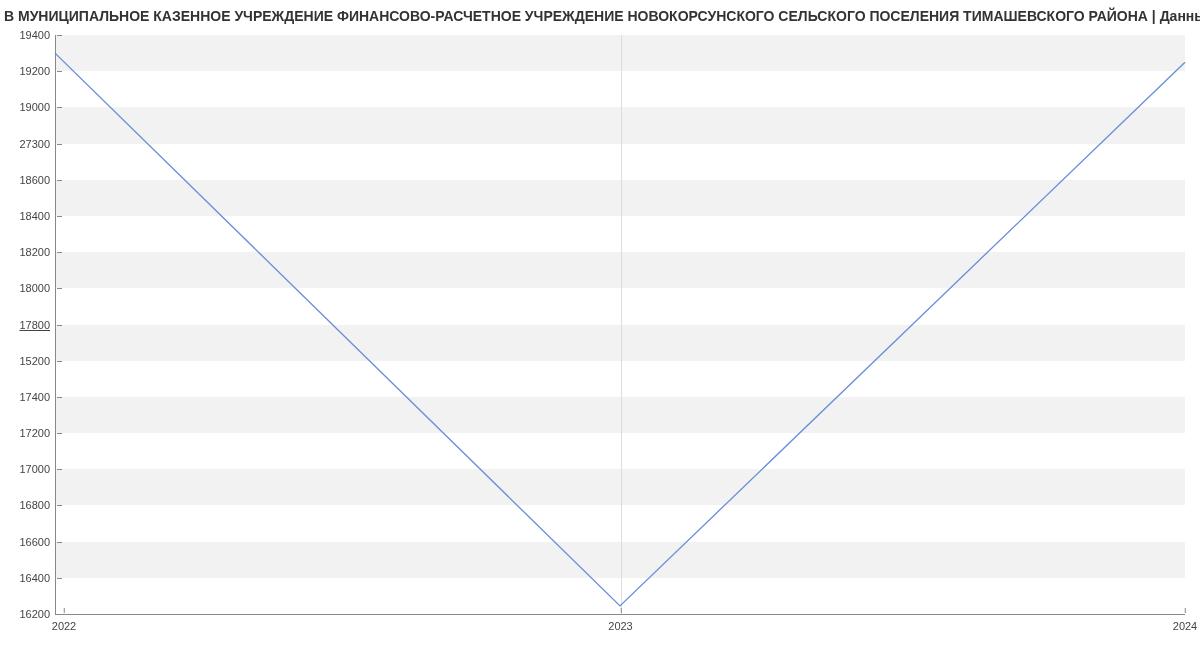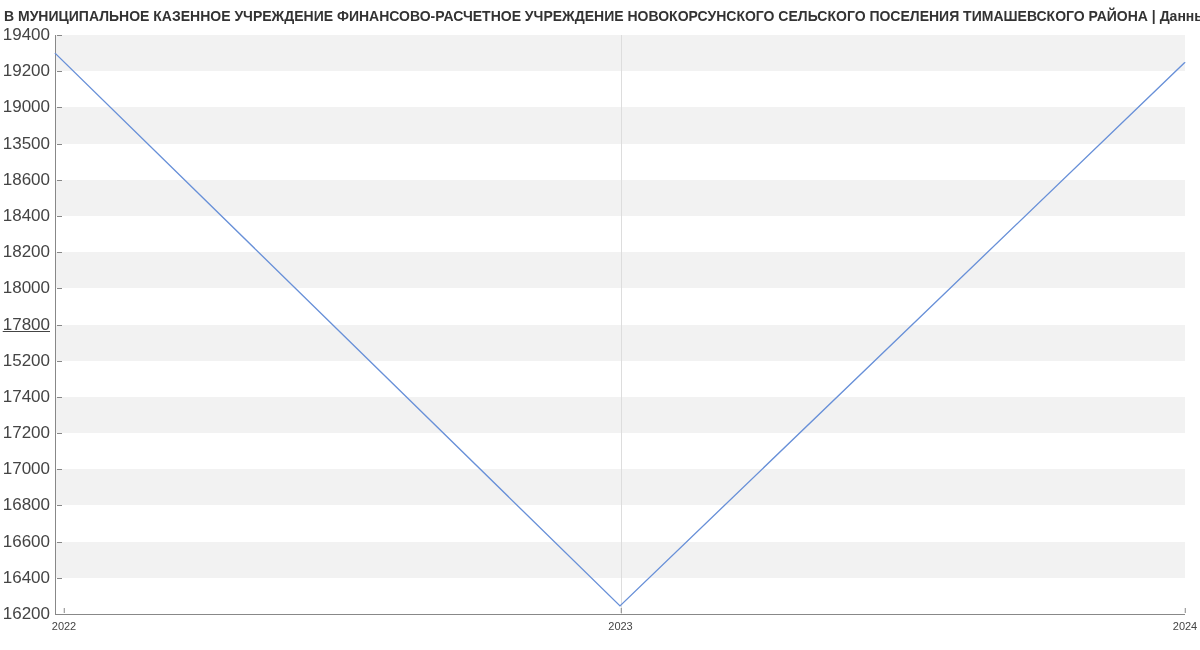--- a/index.html
+++ b/index.html
@@ -51,7 +51,7 @@
       position: absolute;
       right: 100%;
       transform: translateY(-50%);
-      font-size: 17px;
+      font-size: 11px;
       color: #444;
       padding-right: 6px;
       white-space: nowrap;

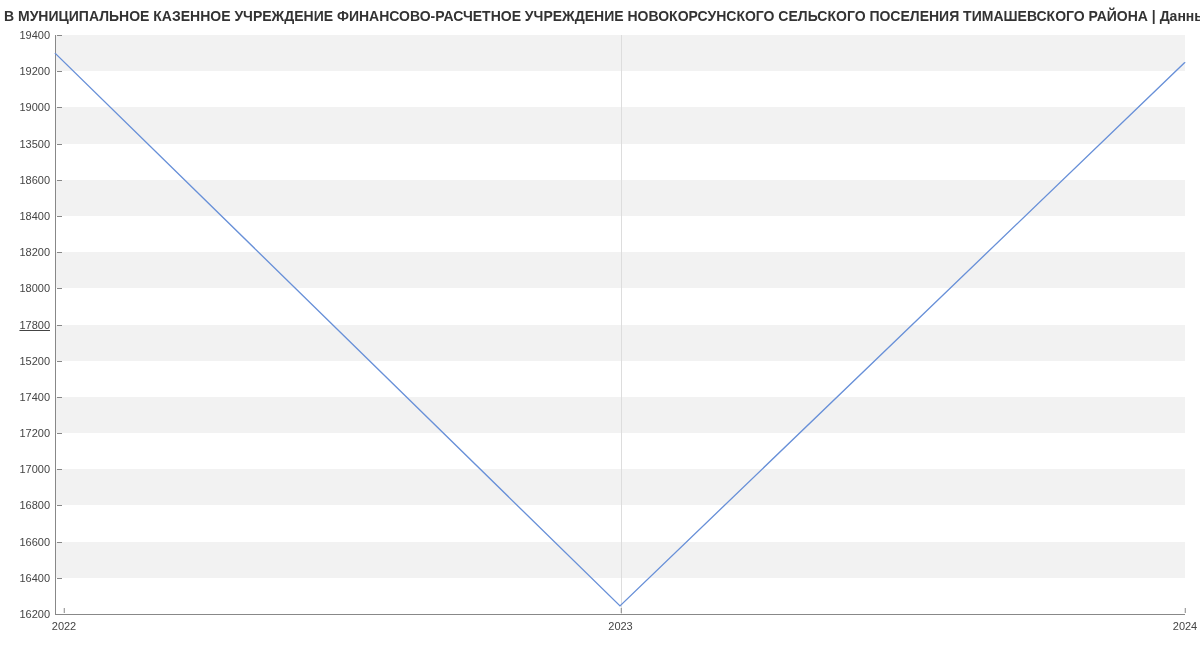--- a/index.html
+++ b/index.html
@@ -123,7 +123,7 @@
       <div class="ytick" style="top: 31.25%;">18400</div>
       <div class="ytick" style="top: 25%;">18600</div>
       <div class="grid-band" style="top: 12.5%; height: 6.25%;"></div>
-      <div class="ytick" style="top: 18.75%;">13500</div>
+      <div class="ytick" style="top: 18.75%;">27300</div>
       <div class="ytick" style="top: 12.5%;">19000</div>
       <div class="grid-band" style="top: 0%; height: 6.25%;"></div>
       <div class="ytick" style="top: 6.25%;">19200</div>

